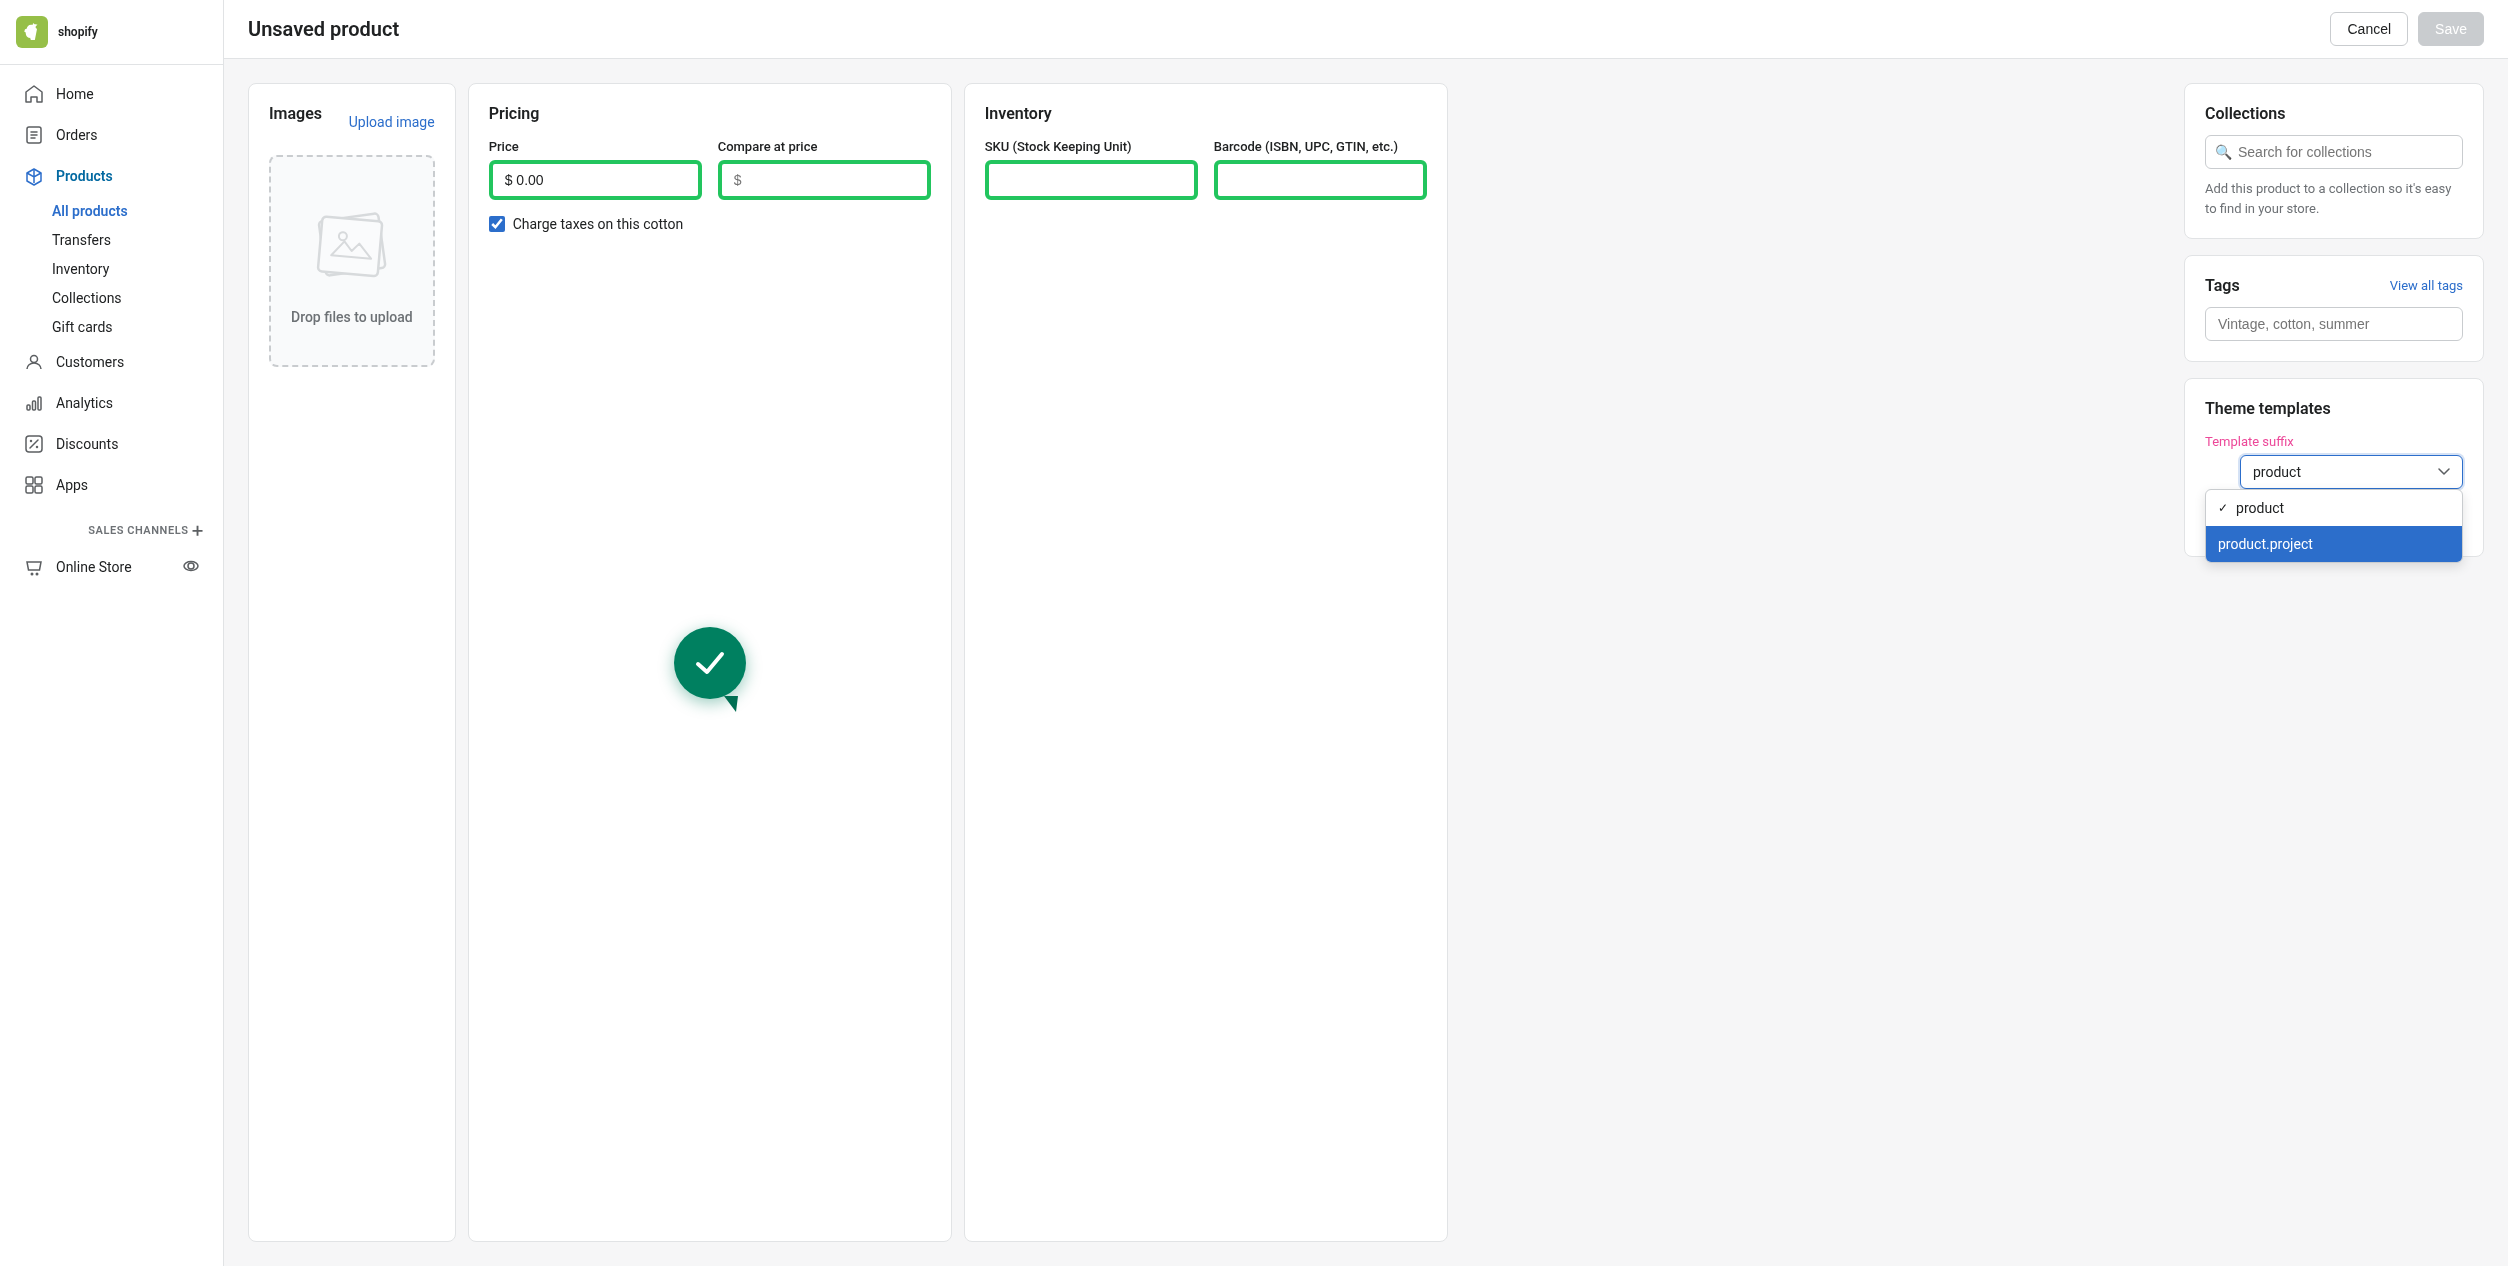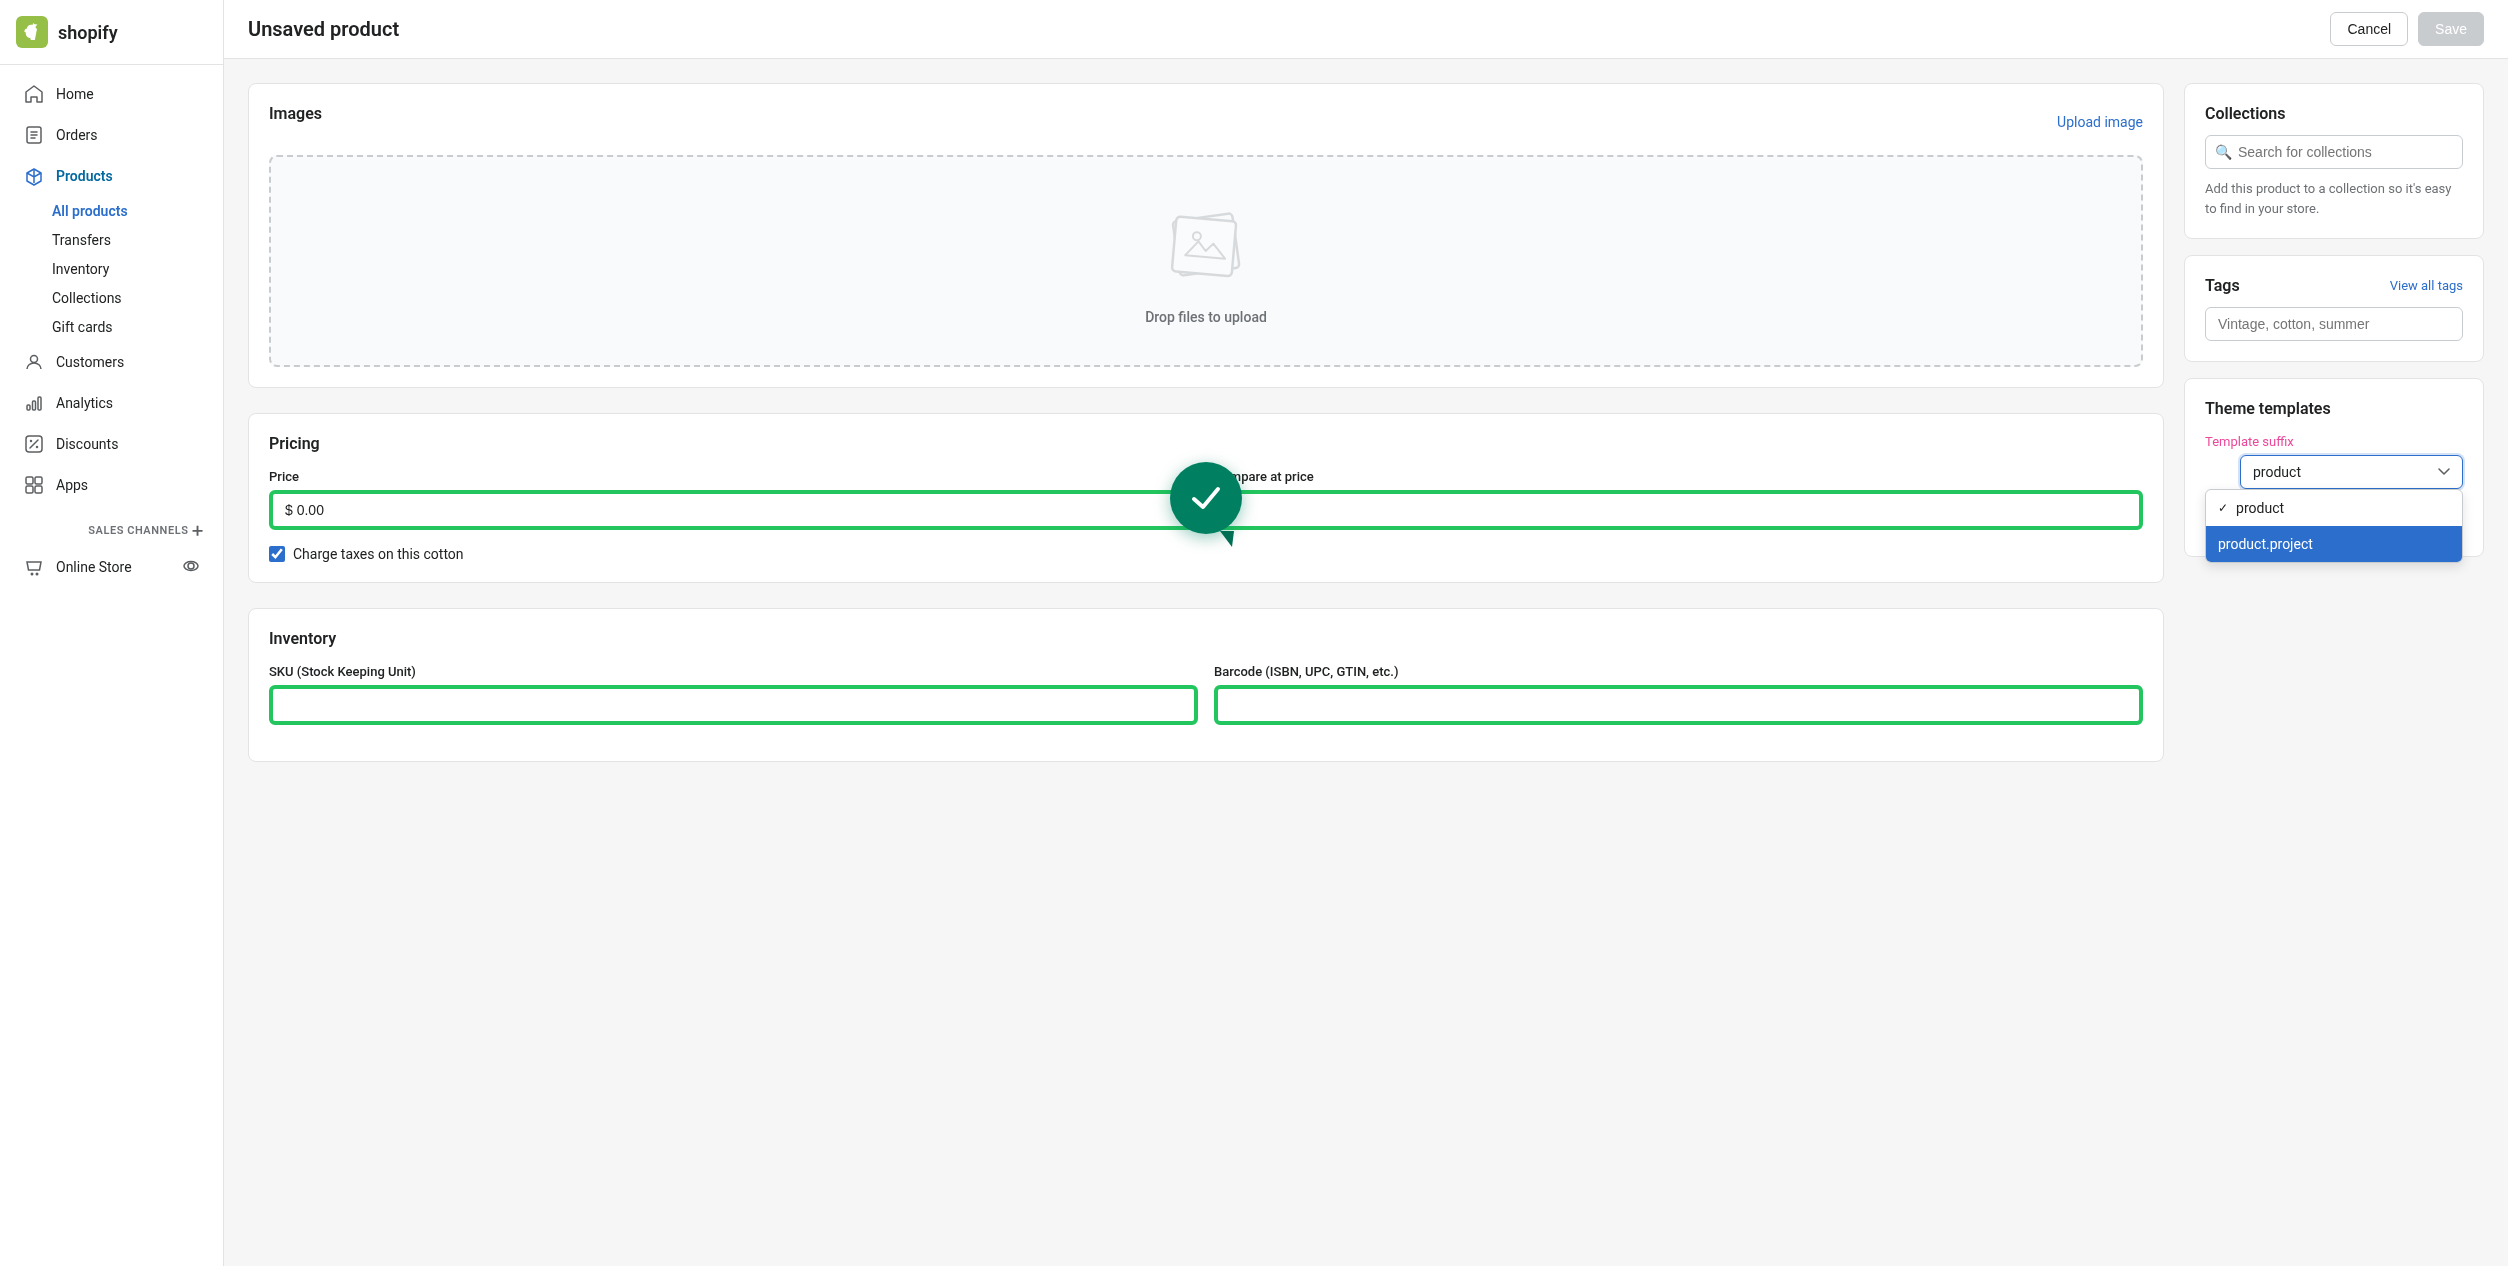--- a/index.html
+++ b/index.html
@@ -12,7 +12,7 @@
     .sidebar { width: 224px; background: #fff; border-right: 1px solid #e1e3e5; display: flex; flex-direction: column; flex-shrink: 0; overflow-y: auto; }
     .sidebar-logo { display: flex; align-items: center; gap: 10px; padding: 16px 16px; border-bottom: 1px solid #e1e3e5; }
     .logo-icon { width: 32px; height: 32px; }
-    .logo-text { font-size: 18px; font-weight: 600; color: #202223; }
+    .logo-text { font-size: 12px; font-weight: 600; color: #202223; }
     .sidebar-nav { padding: 8px 0; flex: 1; }
     .nav-item { display: flex; align-items: center; gap: 12px; padding: 10px 16px; cursor: pointer; color: #202223; font-size: 14px; border-radius: 6px; margin: 1px 8px; text-decoration: none; }
     .nav-item.active { color: #0369a1; font-weight: 600; }

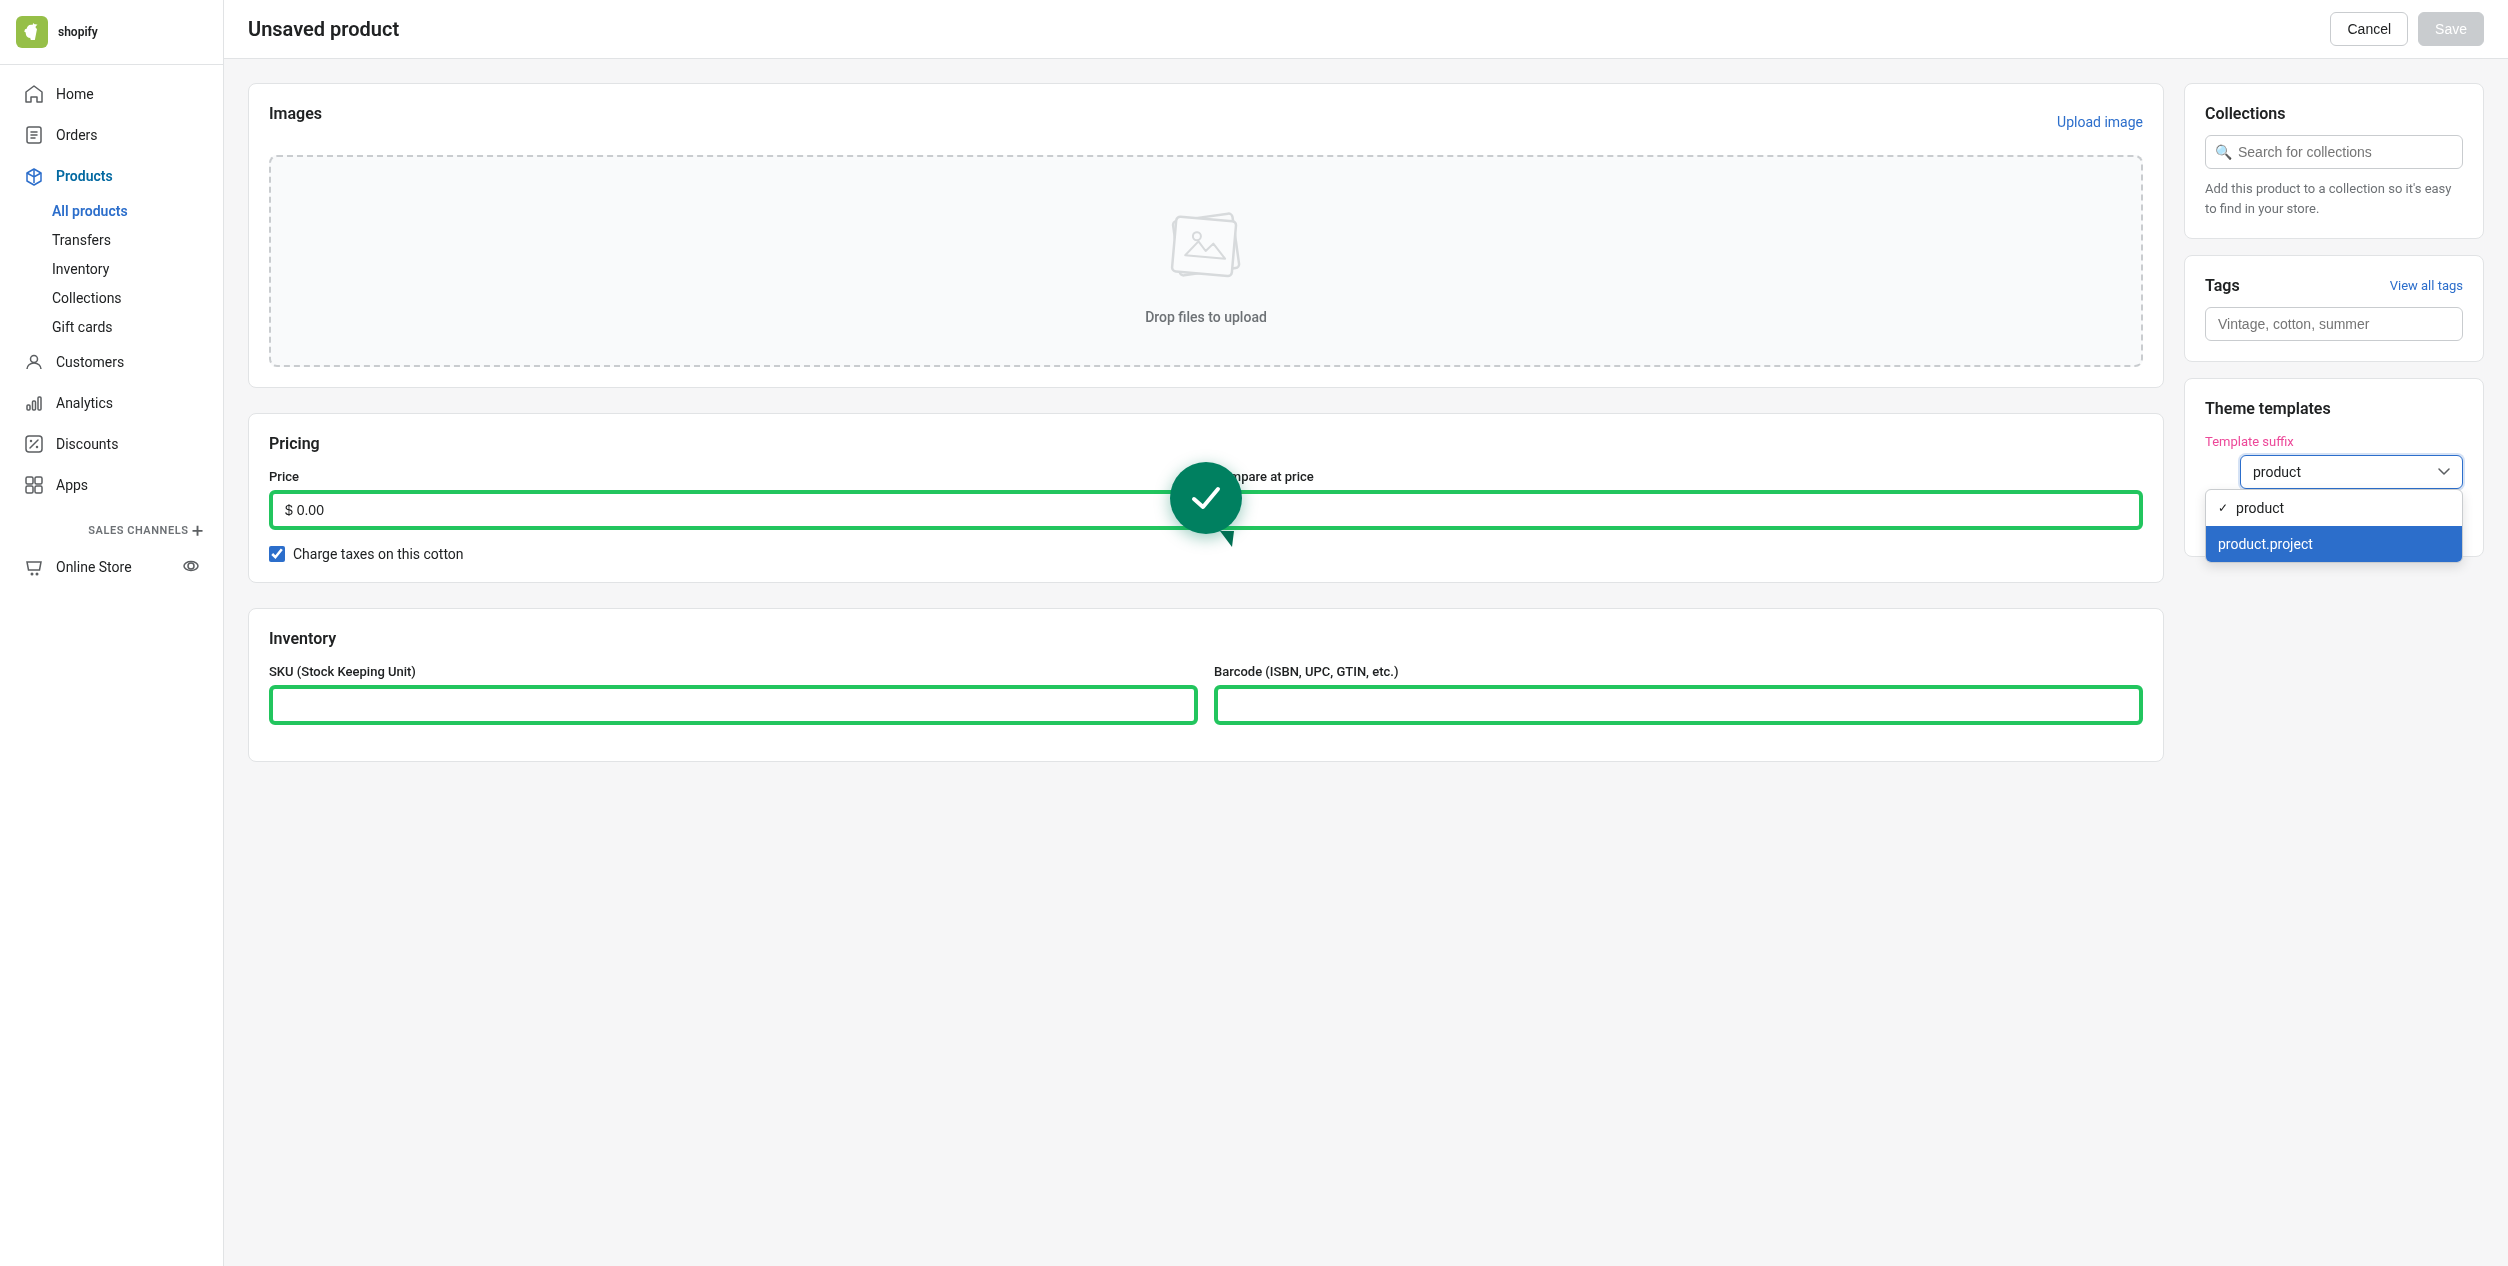--- a/index.html
+++ b/index.html
@@ -35,7 +35,7 @@
 
     
     .content-area { flex: 1; overflow-y: auto; padding: 24px; display: flex; gap: 20px; }
-    .main-column { flex: 1; display: flex; flex-direction: column; gap: 25px; }
+    .main-column { flex: 1; display: flex; gap: 12px; }
     .side-column { width: 300px; flex-shrink: 0; display: flex; flex-direction: column; gap: 16px; }
 
     

